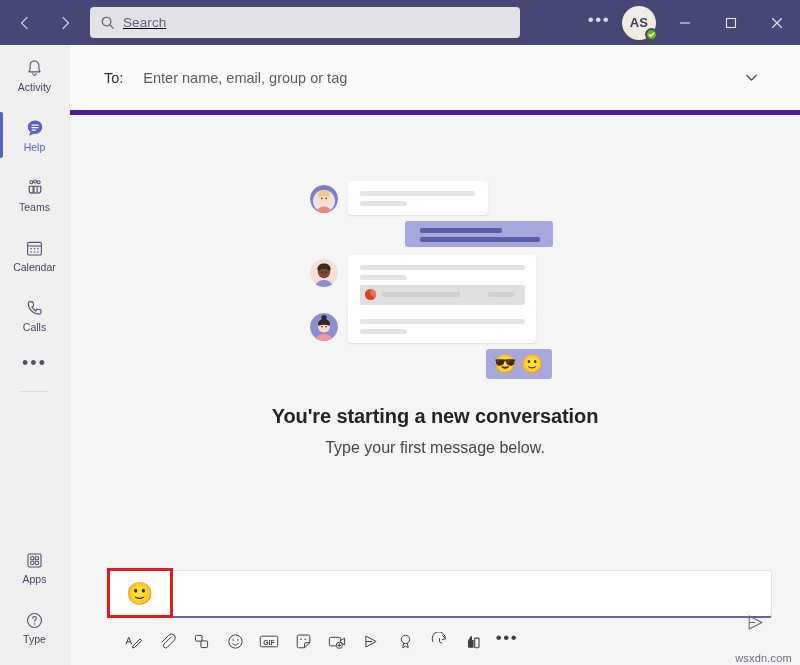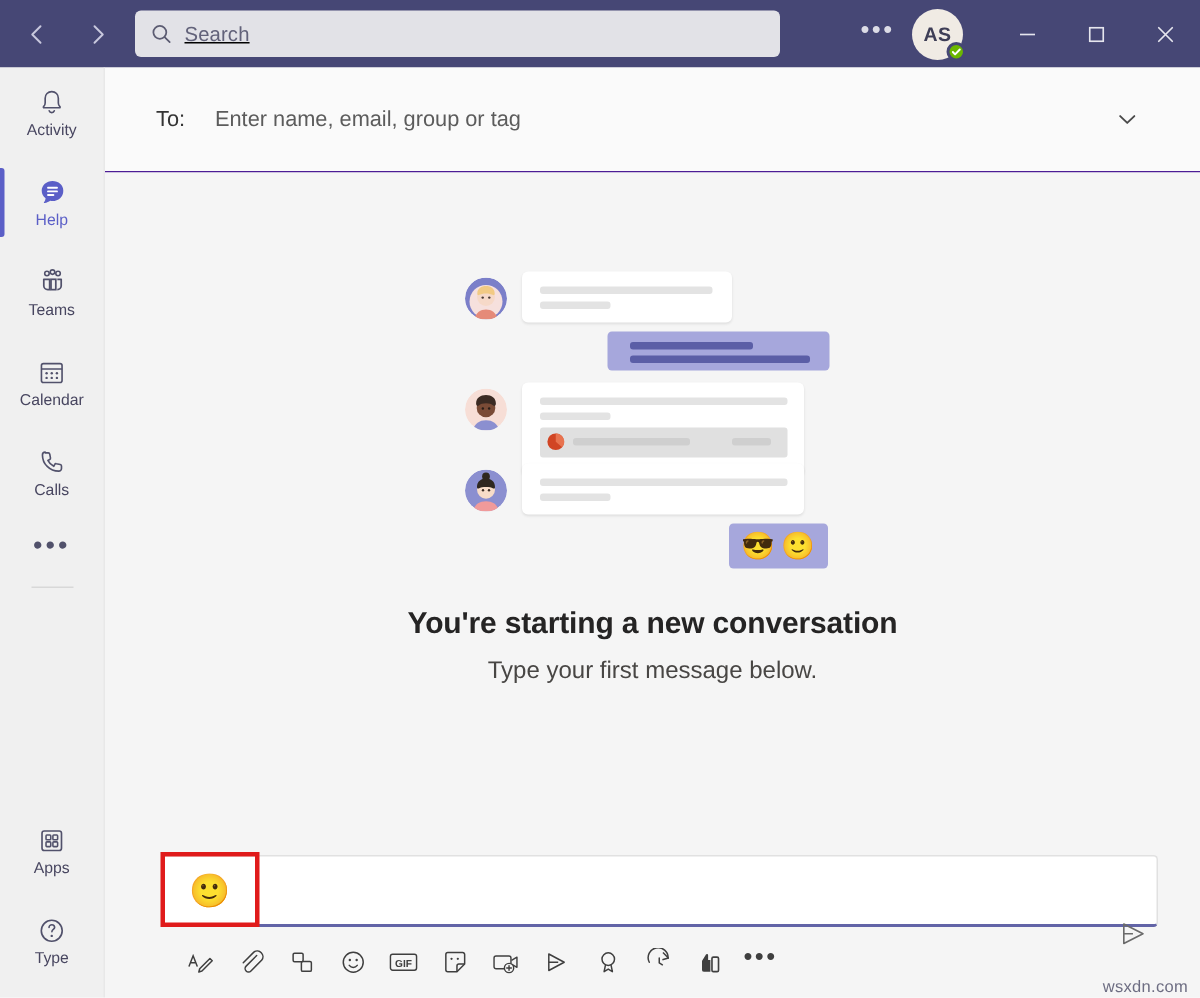--- a/index.html
+++ b/index.html
@@ -55,7 +55,7 @@
     color: #dcdce6; font-size: 17px; letter-spacing: 1.6px;
     cursor: pointer; padding-bottom: 6px;
   }
-  .avatar-wrap { position: relative; width: 34px; height: 34px; margin-right: 20px; cursor: pointer; }
+  .avatar-wrap { position: relative; width: 34px; height: 34px; margin-right: 6px; cursor: pointer; }
   .avatar {
     width: 34px; height: 34px; border-radius: 50%;
     background: #f0ebe4; color: #3e3e56;

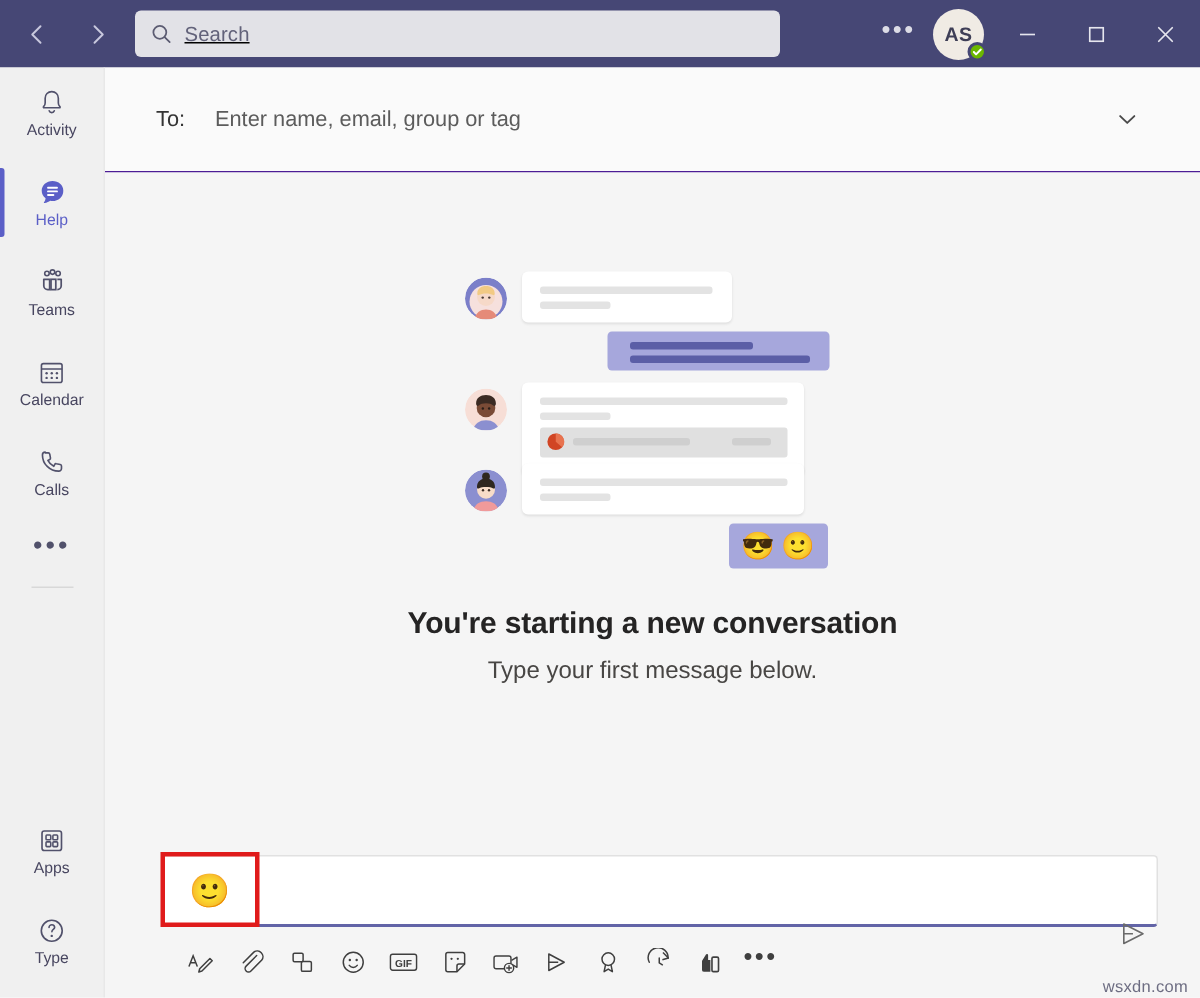--- a/index.html
+++ b/index.html
@@ -113,7 +113,7 @@
     position: absolute; left: 70px; top: 45px;
     width: 730px; height: 70px;
     background: #fafafa;
-    border-bottom: 1px solid #4c1d95;
+    border-bottom: 5px solid #4c1d95;
     display: flex; align-items: center;
     padding: 0 34px 0 34px;
   }

